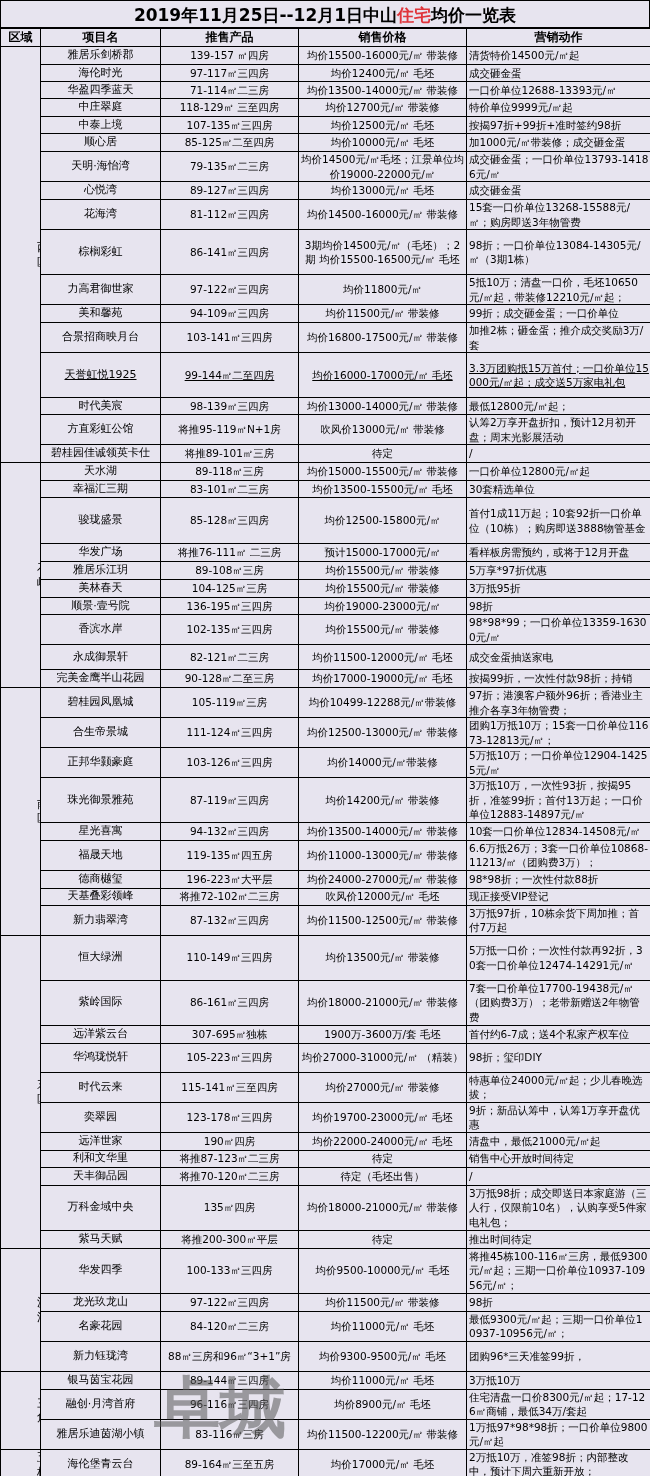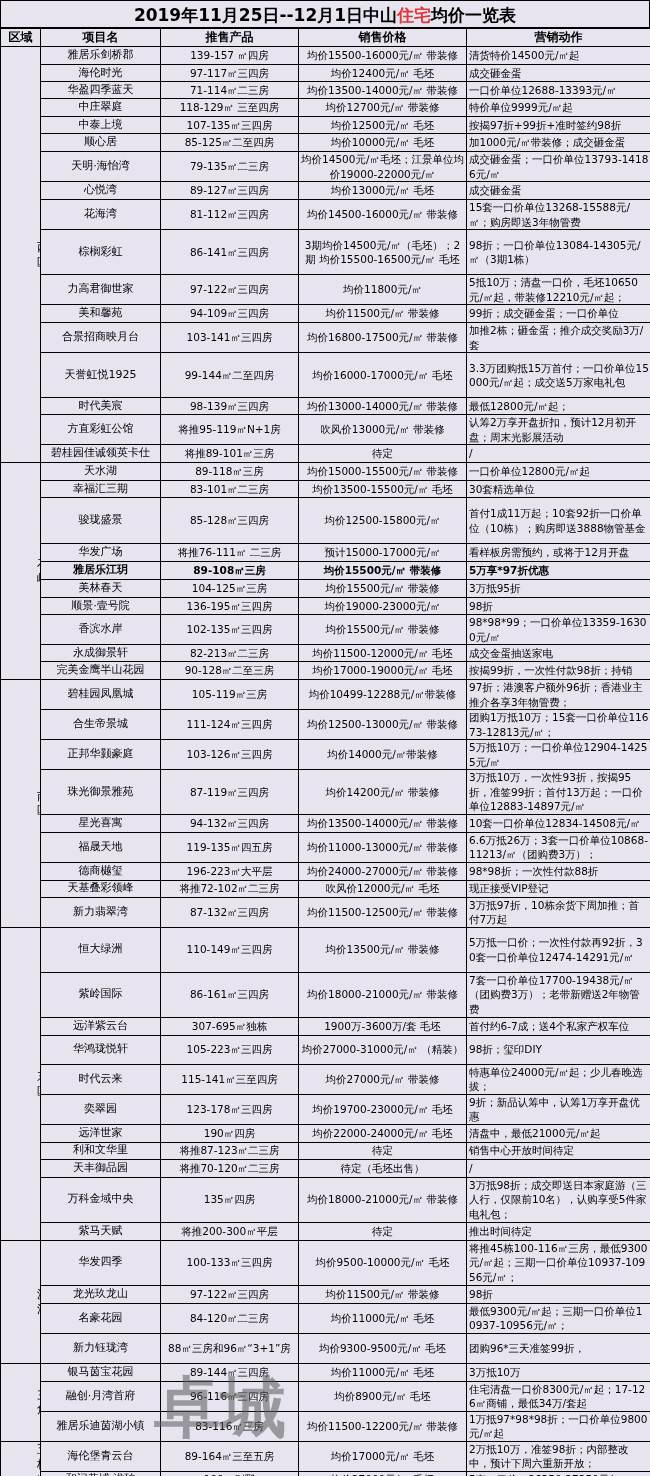--- a/index.html
+++ b/index.html
@@ -128,7 +128,7 @@
         <td class="price">均价16800-17500元/㎡ 带装修</td>
         <td class="act">加推2栋；砸金蛋；推介成交奖励3万/套</td>
       </tr>
-      <tr style="height: 45px;">
+      <tr style="height: 45px; text-decoration: underline;">
         <td class="name">天誉虹悦1925</td>
         <td class="prod">99-144㎡二至四房</td>
         <td class="price">均价16000-17000元/㎡ 毛坯</td>

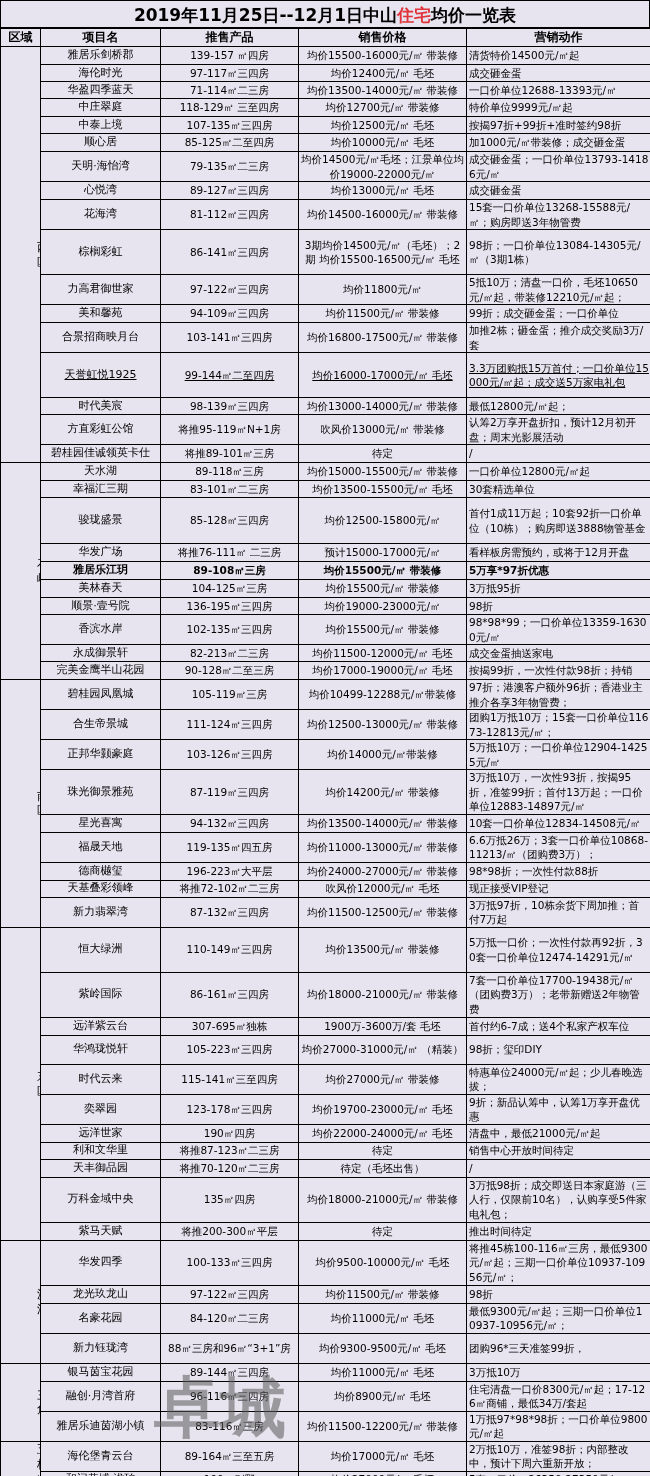--- a/index.html
+++ b/index.html
@@ -177,7 +177,7 @@
         <td class="price">预计15000-17000元/㎡</td>
         <td class="act">看样板房需预约，或将于12月开盘</td>
       </tr>
-      <tr style="height: 18px; font-weight: bold;">
+      <tr style="height: 18px;">
         <td class="name">雅居乐江玥</td>
         <td class="prod">89-108㎡三房</td>
         <td class="price">均价15500元/㎡ 带装修</td>

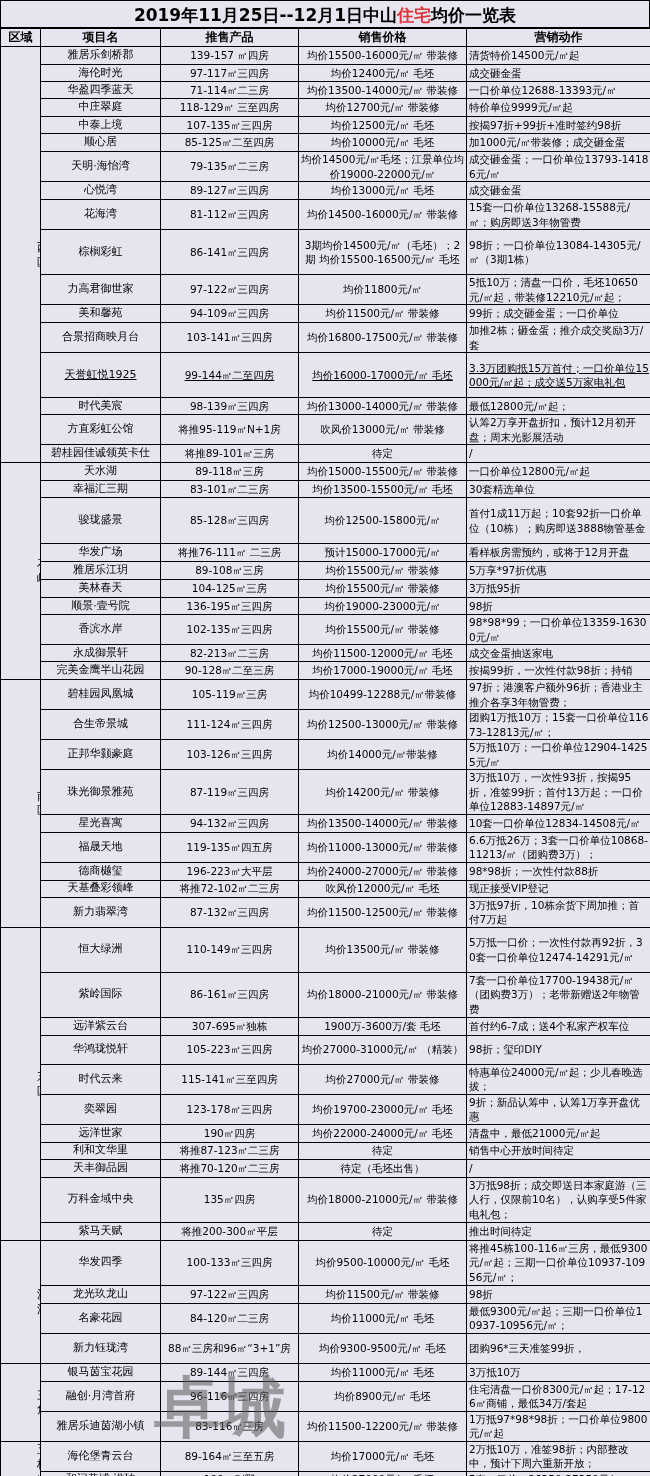--- a/index.html
+++ b/index.html
@@ -201,7 +201,7 @@
         <td class="price">均价15500元/㎡ 带装修</td>
         <td class="act">98*98*99；一口价单位13359-16300元/㎡</td>
       </tr>
-      <tr style="height: 17px;">
+      <tr style="height: 25px;">
         <td class="name">永成御景轩</td>
         <td class="prod">82-213㎡二三房</td>
         <td class="price">均价11500-12000元/㎡ 毛坯</td>

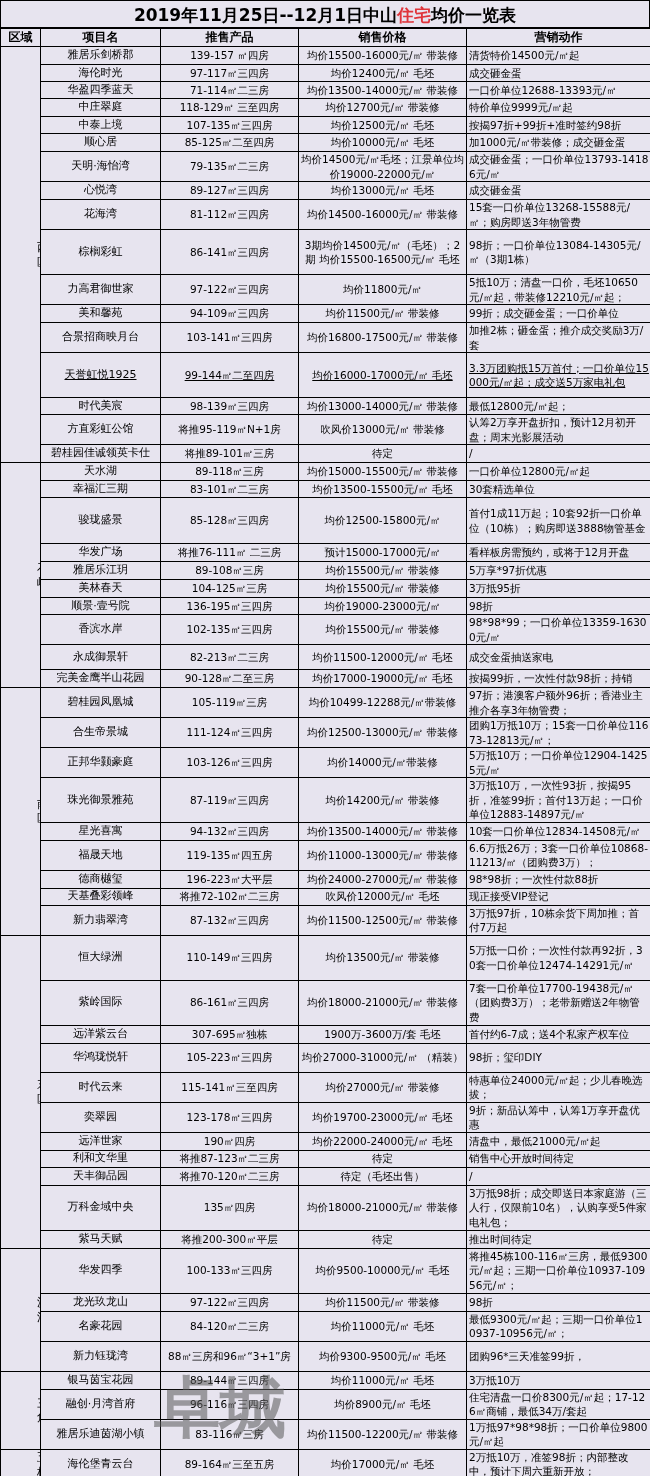--- a/index.html
+++ b/index.html
@@ -203,7 +203,7 @@
       </tr>
       <tr style="height: 25px;">
         <td class="name">永成御景轩</td>
-        <td class="prod">82-213㎡二三房</td>
+        <td class="prod">82-121㎡二三房</td>
         <td class="price">均价11500-12000元/㎡ 毛坯</td>
         <td class="act">成交金蛋抽送家电</td>
       </tr>

